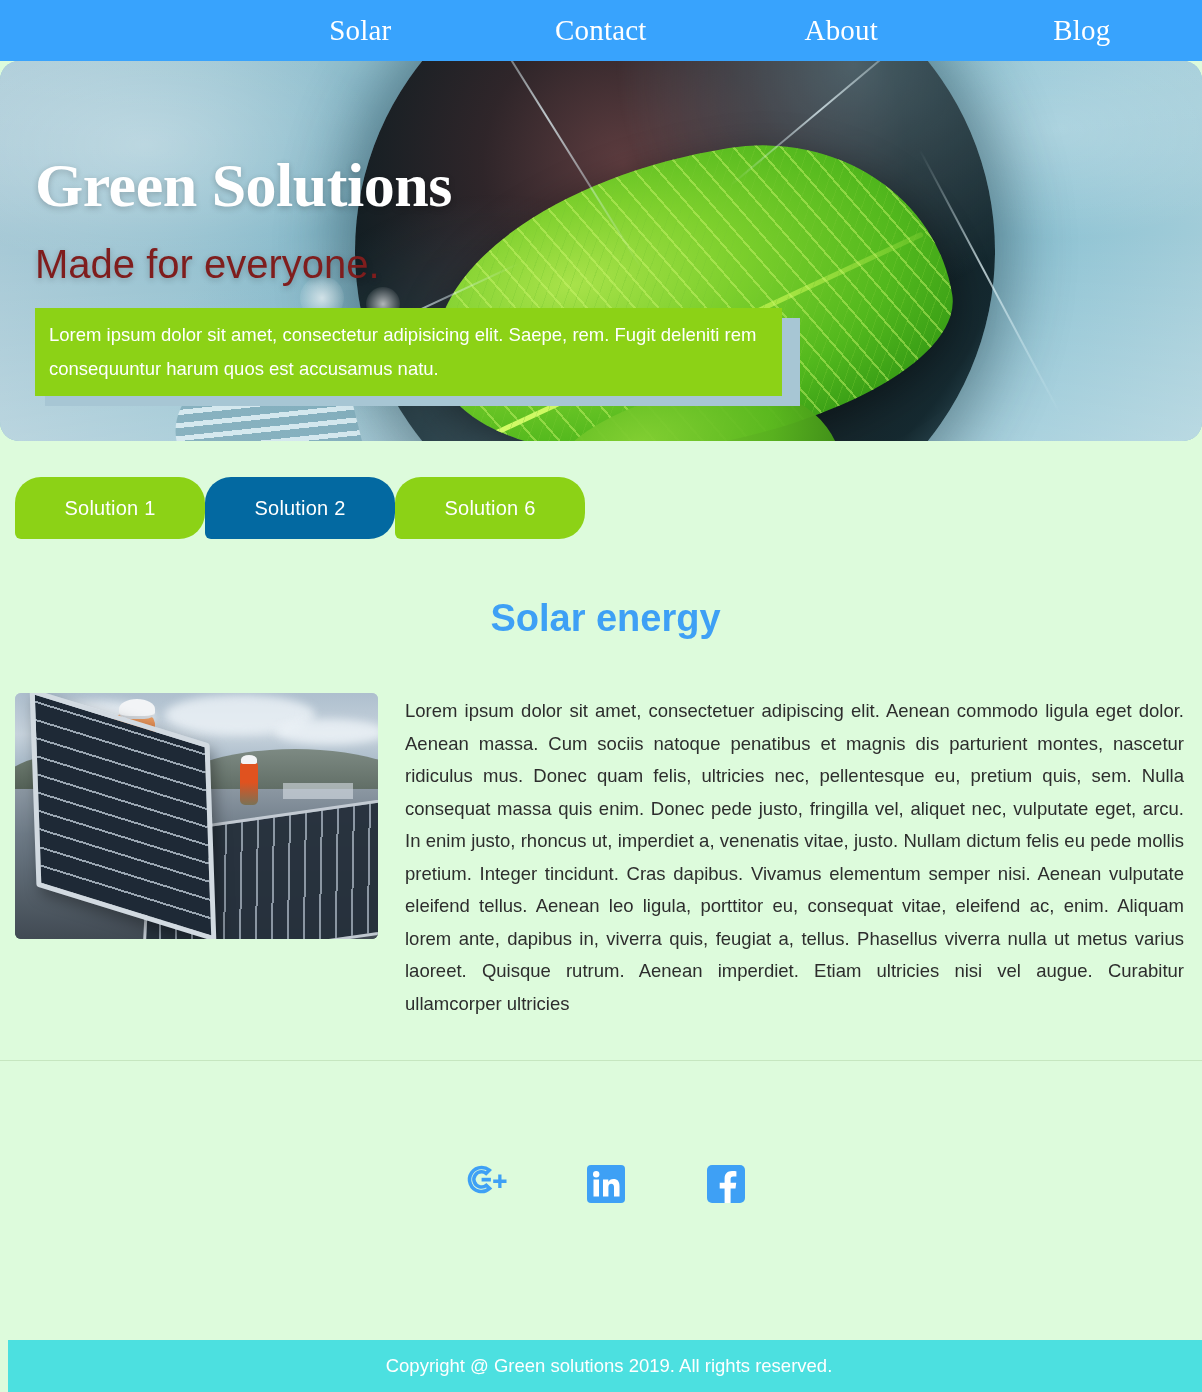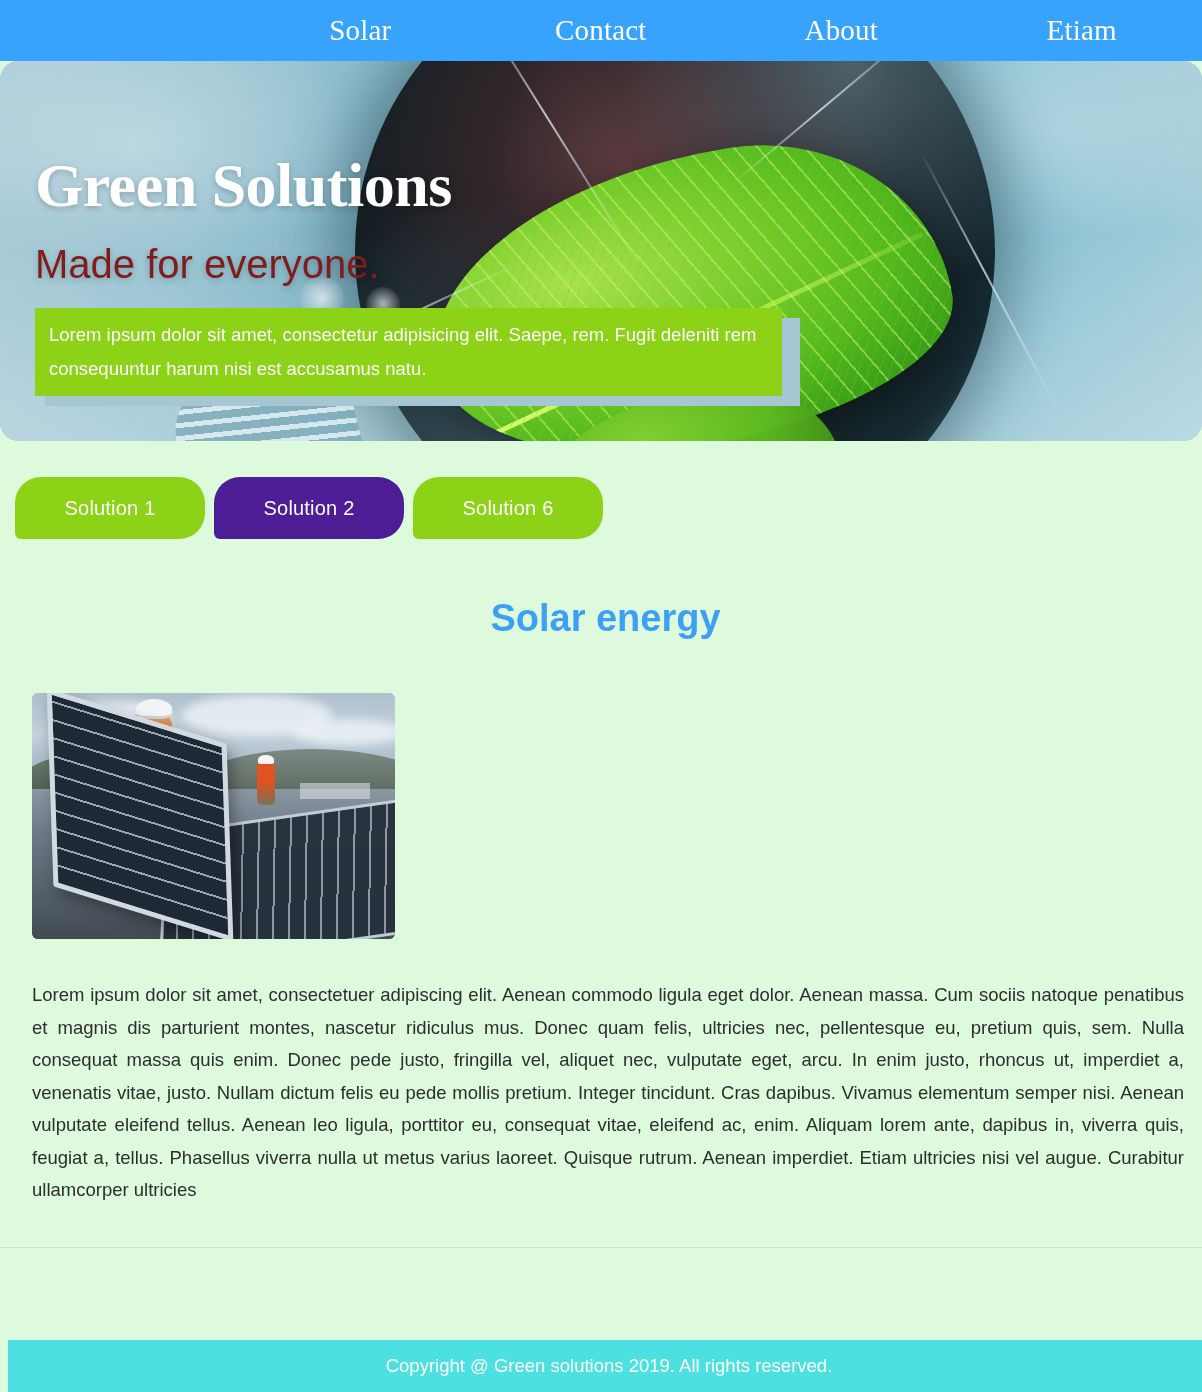--- a/index.html
+++ b/index.html
@@ -399,7 +399,7 @@
     <li class="nav-item">Solar</li>
     <li class="nav-item">Contact</li>
     <li class="nav-item">About</li>
-    <li class="nav-item">Etiam</li>
+    <li class="nav-item">Blog</li>
   </ul>
 </nav>
 

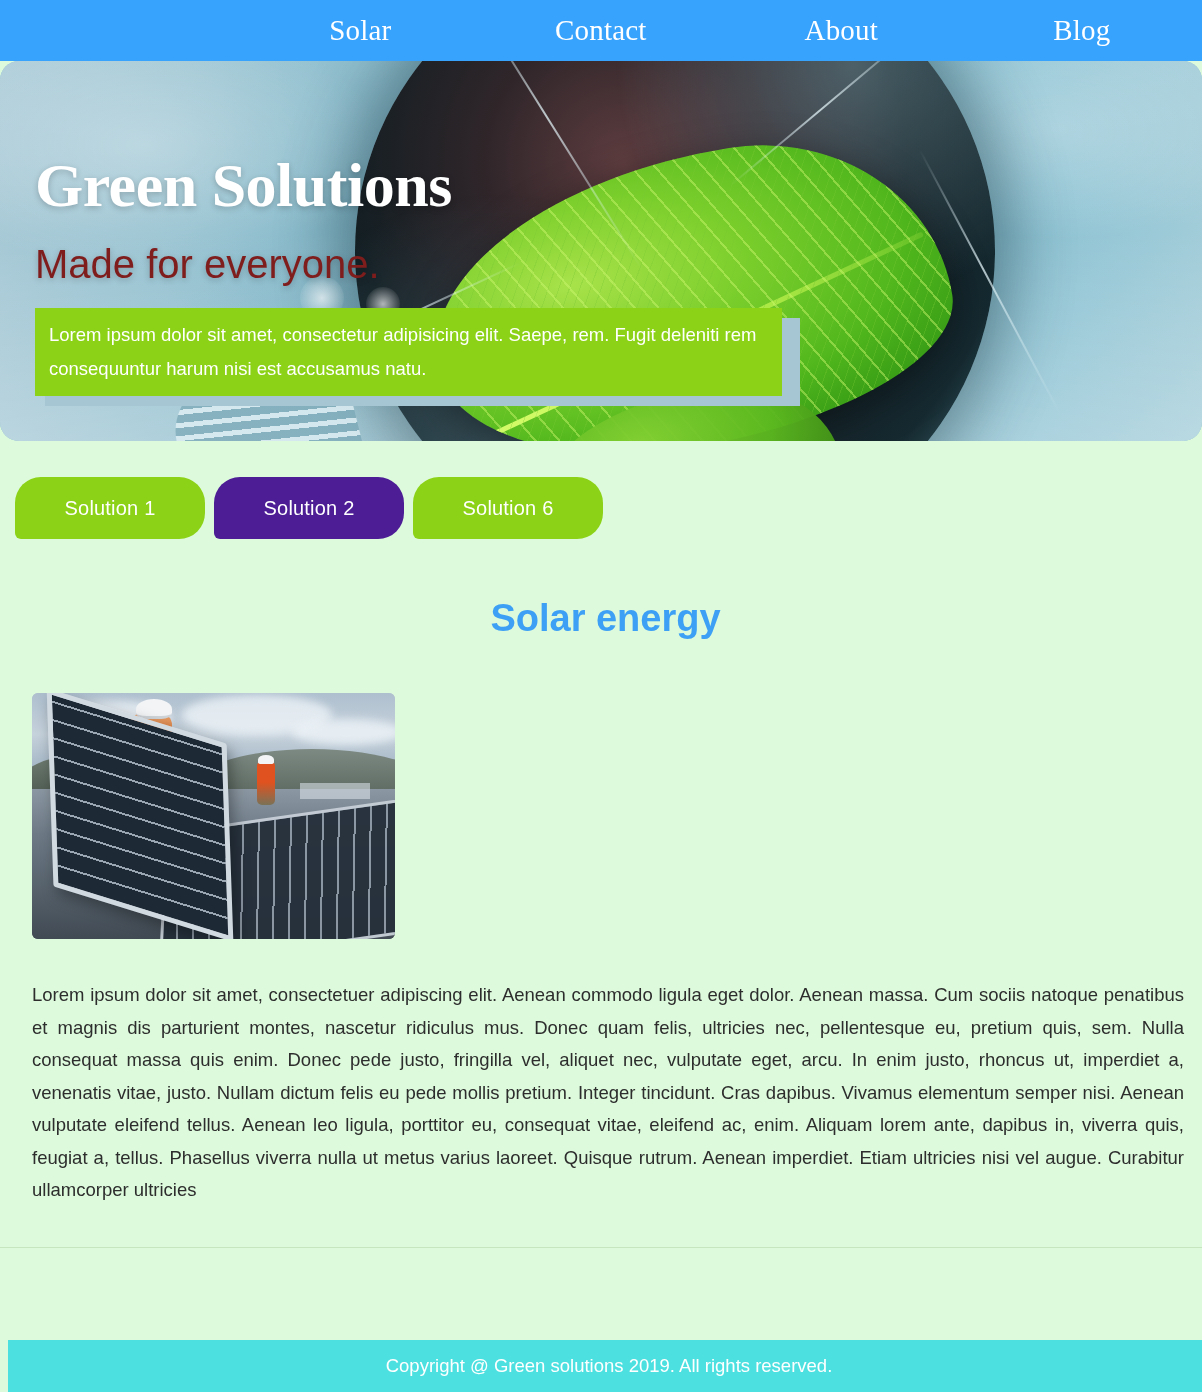--- a/index.html
+++ b/index.html
@@ -421,7 +421,7 @@
     <h2 class="hero-subtitle">Made for everyone.</h2>
     <div class="hero-note-wrap">
       <div class="hero-note-shadow"></div>
-      <p class="hero-note">Lorem ipsum dolor sit amet, consectetur adipisicing elit. Saepe, rem. Fugit deleniti rem consequuntur harum nisi est accusamus natu.</p>
+      <p class="hero-note">Lorem ipsum dolor sit amet, consectetur adipisicing elit. Saepe, rem. Fugit deleniti rem consequuntur harum quos est accusamus natu.</p>
     </div>
   </div>
 </header>

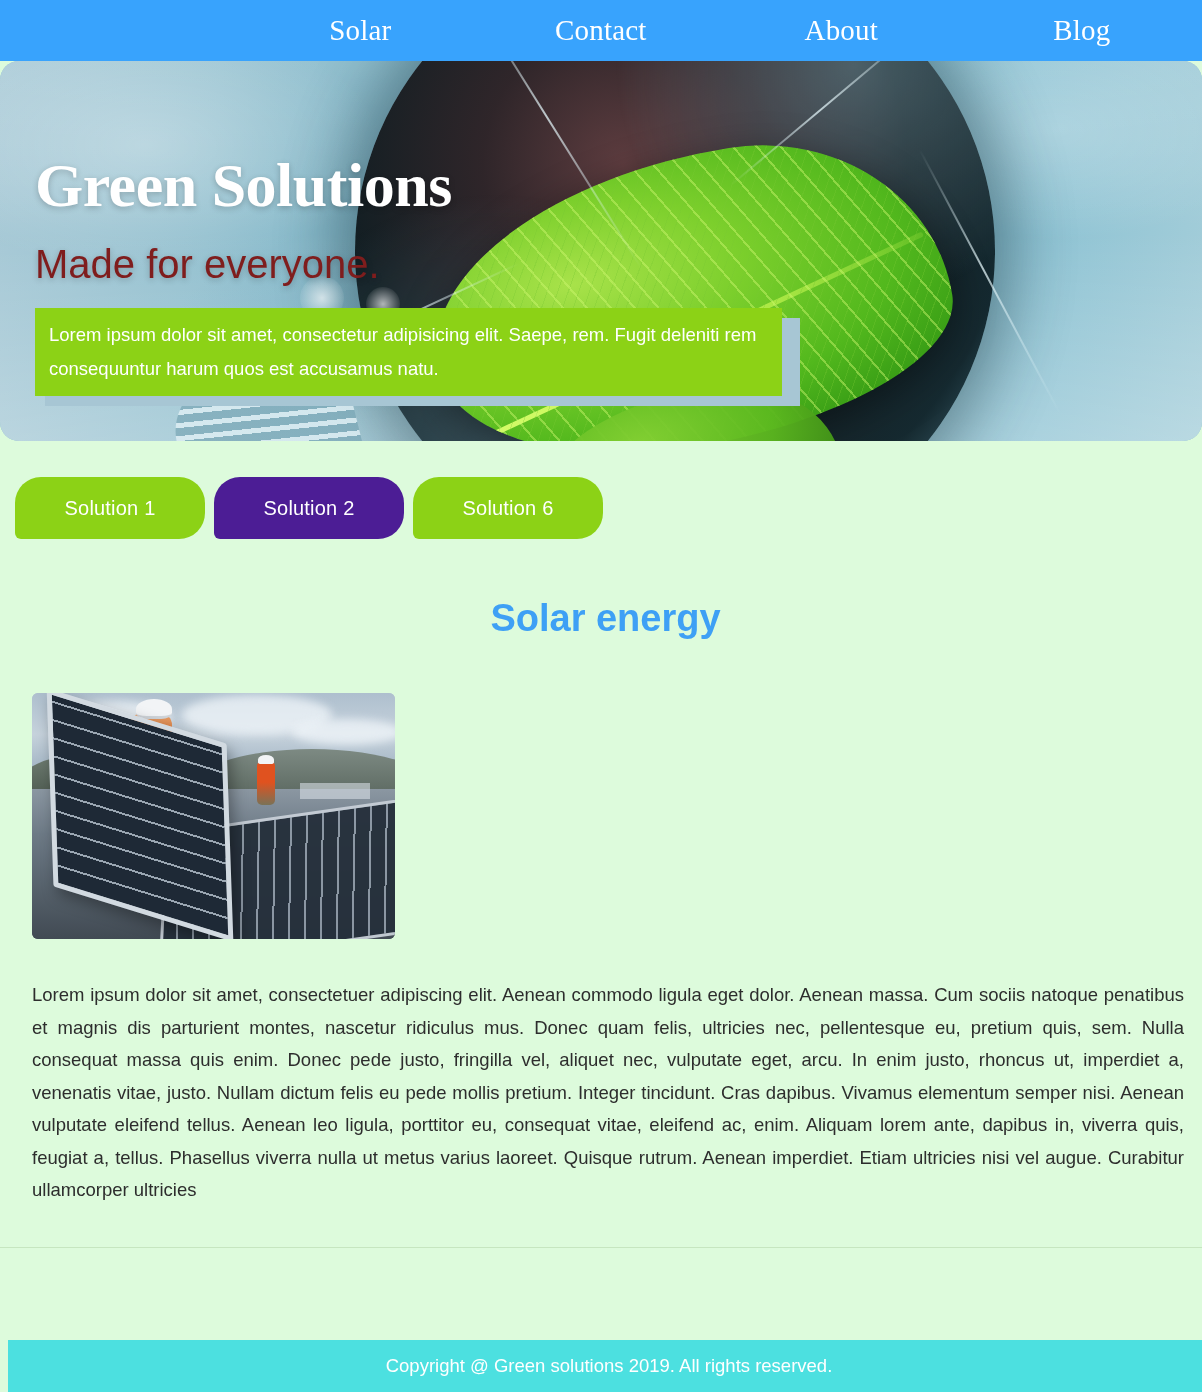--- a/index.html
+++ b/index.html
@@ -227,7 +227,6 @@
   .tabs {
     display: flex;
     padding: 36px 0 0 15px;
-    gap: 9px;
   }
   .tab {
     width: 190px;

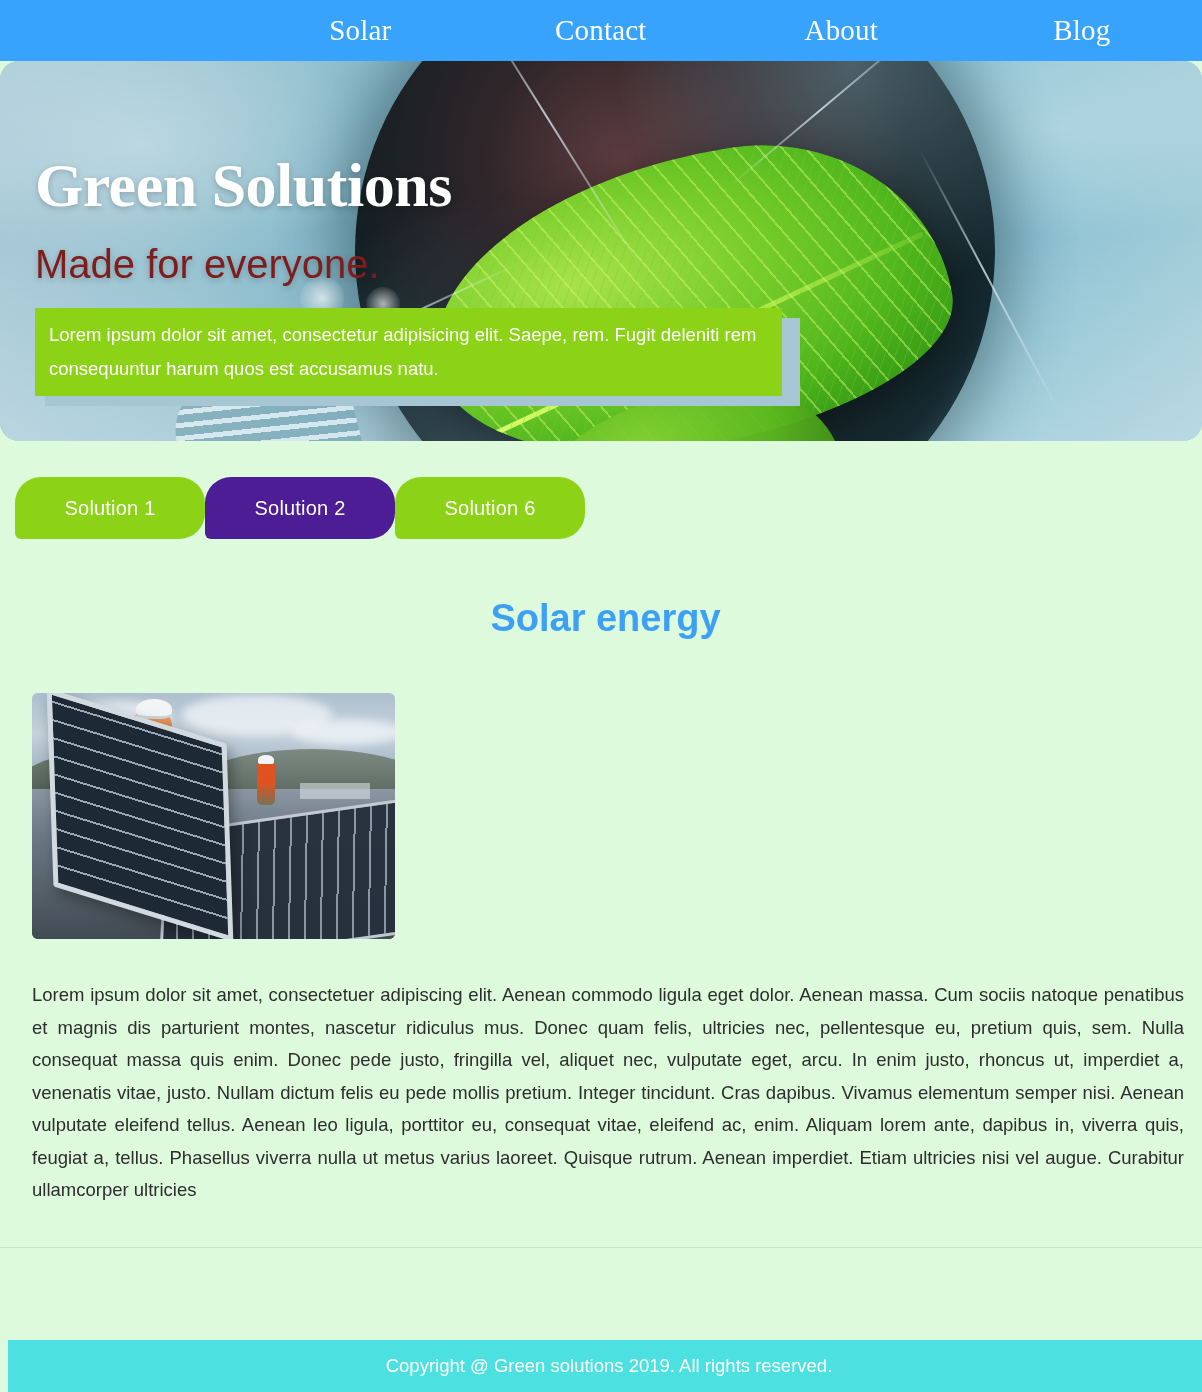--- a/index.html
+++ b/index.html
@@ -243,7 +243,7 @@
     letter-spacing: 0.2px;
   }
   .tab.green { background: #8cd216; }
-  .tab.cyan  { background: #4c1d95; }
+  .tab.cyan  { background: #0369a1; }
 
   .section-title {
     text-align: center;

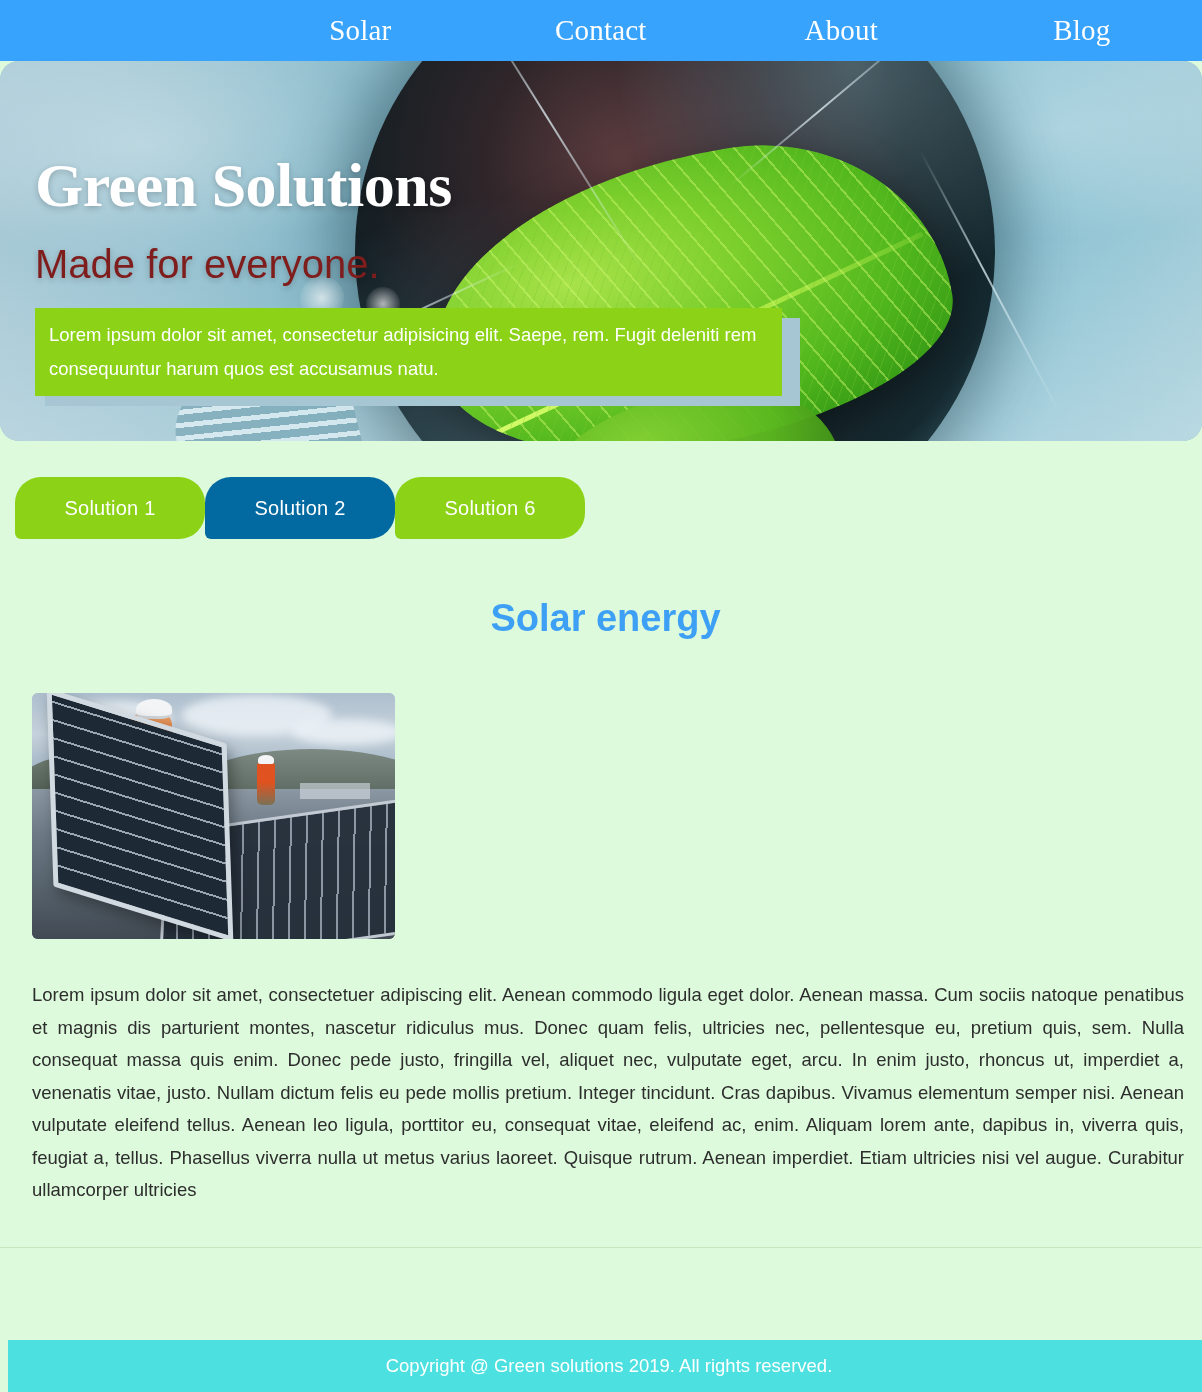--- a/index.html
+++ b/index.html
@@ -256,9 +256,8 @@
 
   .article {
     display: flex;
-    padding: 53px 18px 0 32px;
-    gap: 38px;
-    flex-direction: column;
+    padding: 53px 18px 0 15px;
+    gap: 27px;
   }
 
   

